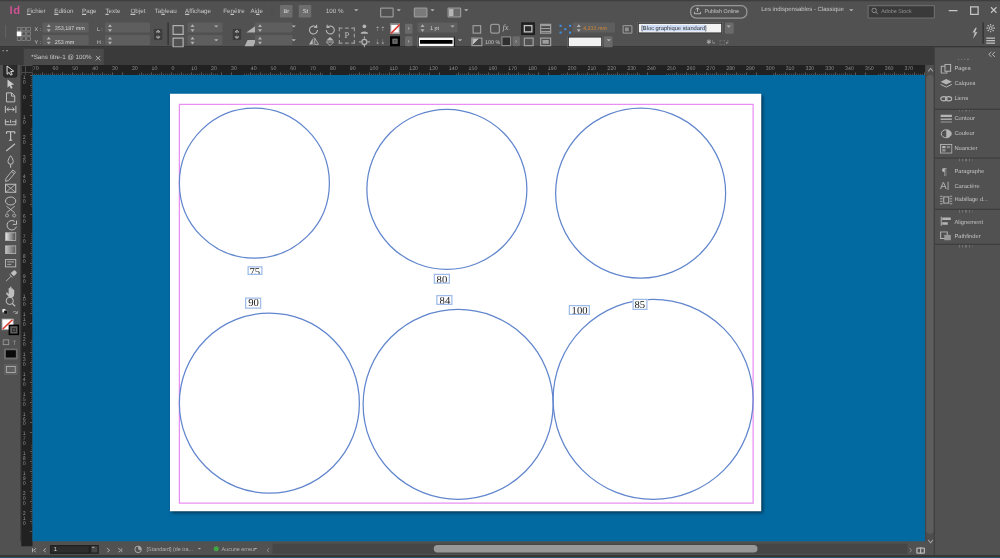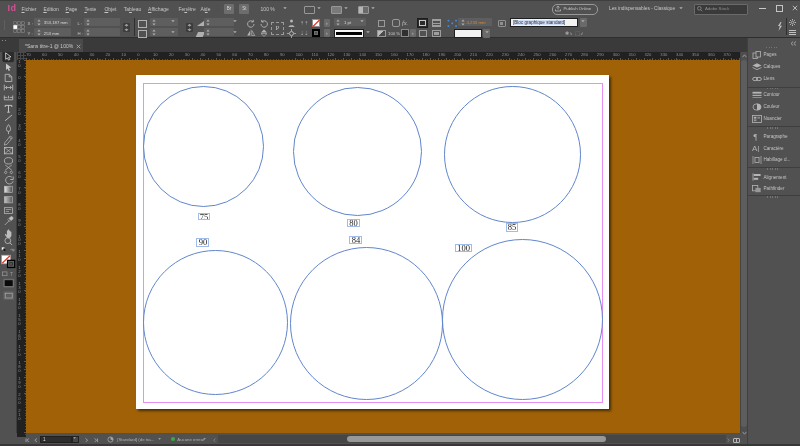--- a/index.html
+++ b/index.html
@@ -411,7 +411,7 @@
     <div class="abs" style="left:18.3px;top:408.8px;color:#8f8f8f;font-size:4.2px;line-height:3.9px;">2<br>1<br>0</div>
   </div>
 
-<div class="abs" id="canvas" style="left:26px;top:60px;width:714px;height:373px;background:#a16207;overflow:hidden;">
+<div class="abs" id="canvas" style="left:26px;top:60px;width:714px;height:373px;background:#0369a1;overflow:hidden;">
   <div class="abs" id="page" style="left:110px;top:15.3px;width:472.6px;height:334px;background:#fff;box-shadow:1.5px 1.5px 2.5px rgba(0,0,0,0.55);"></div>
   <div class="abs" style="left:117.2px;top:23.2px;width:457.5px;height:317.5px;border:0.9px solid #e98ef2;"></div>
   <div class="abs" style="left:116.7px;top:26px;width:119.3px;height:119.3px;border:0.9px solid #6186cd;border-radius:50%;"></div>

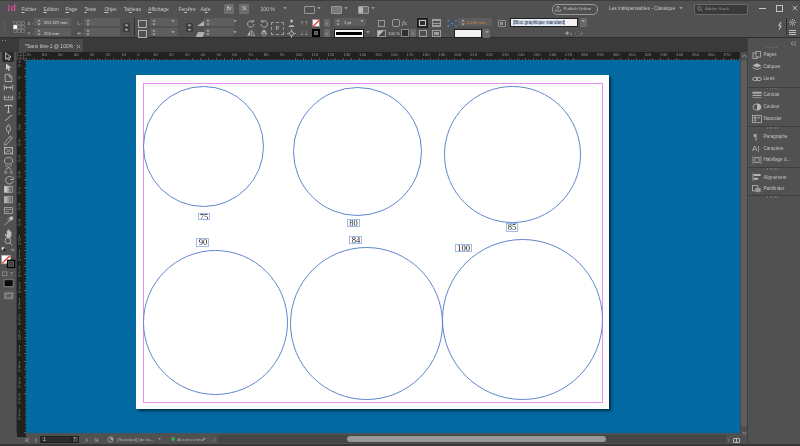--- a/index.html
+++ b/index.html
@@ -422,7 +422,7 @@
   <div class="abs" style="left:415.5px;top:179.3px;width:159.1px;height:159.1px;border:0.9px solid #6186cd;border-radius:50%;"></div>
   <div class="lbl abs" style="left:171.8px;top:152.8px;width:12.2px;height:7.7px;line-height:7px;">75</div>
   <div class="lbl abs" style="left:321px;top:158.8px;width:13px;height:8.5px;line-height:7.8px;">80</div>
-  <div class="lbl abs" style="left:479.5px;top:163px;width:12.8px;height:8.6px;line-height:7.9px;">85</div>
+  <div class="lbl abs" style="left:479.5px;top:179px;width:12.8px;height:8.6px;line-height:7.9px;">85</div>
   <div class="lbl abs" style="left:170.3px;top:178.1px;width:13.2px;height:8.6px;line-height:7.9px;">90</div>
   <div class="lbl abs" style="left:323.4px;top:175.5px;width:13.1px;height:8.6px;line-height:7.9px;">84</div>
   <div class="lbl abs" style="left:428.9px;top:183.8px;width:17.5px;height:8.3px;line-height:7.6px;">100</div>

